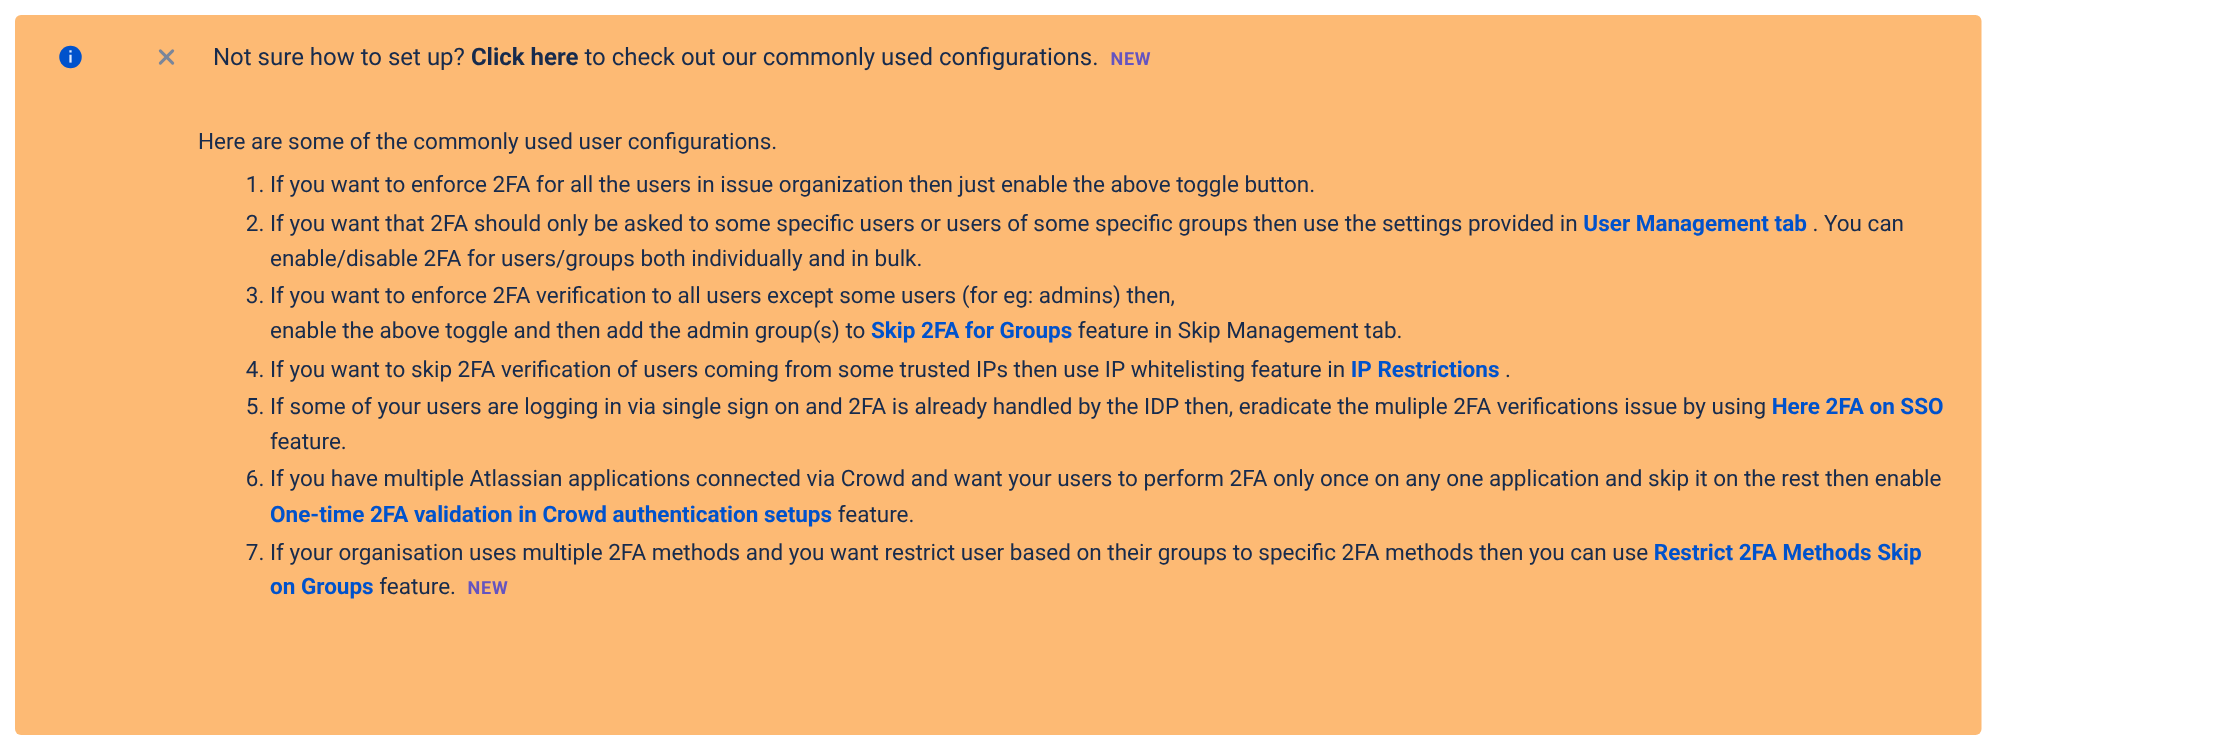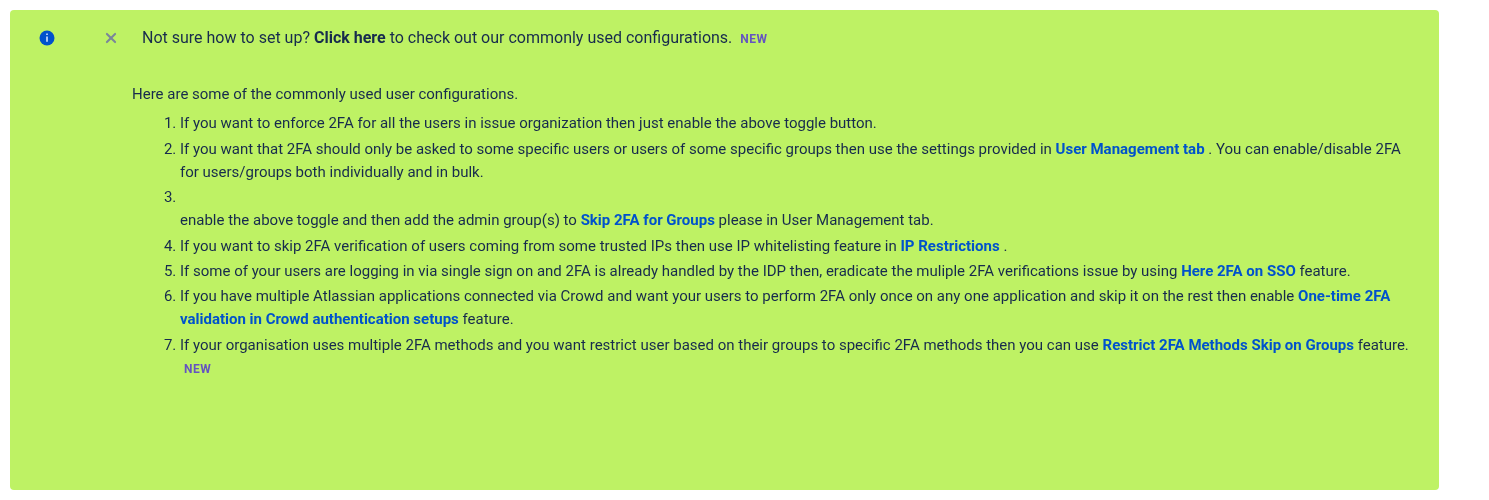--- a/index.html
+++ b/index.html
@@ -11,12 +11,12 @@
     background: #fff;
   }
   .notice {
-    background: #bef264;
+    background: #fdba74;
     border-radius: 4px;
     padding: 18px 24px 24px 24px;
     position: relative;
     color: #172b4d;
-    width: 1429px;
+    width: 1311px;
     min-height: 480px;
   }
   .notice-header {

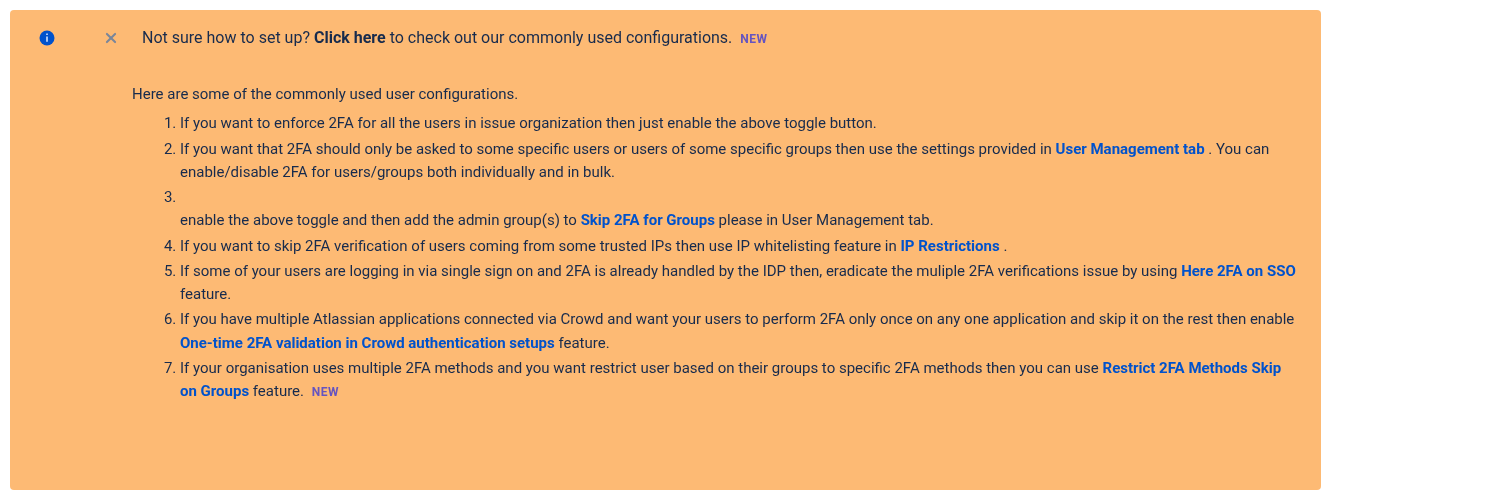--- a/index.html
+++ b/index.html
@@ -104,7 +104,7 @@
         <span>If you want that 2FA should only be asked to some specific users or users of some specific groups then use the settings provided in </span><a class="link">User Management tab</a><span> . You can enable/disable 2FA for users/groups both individually and in bulk.</span>
       </li>
       <li>
-        <br>
+        <span>If you want to enforce 2FA verification to all users except some users (for eg: admins) then,</span><br>
         <span>enable the above toggle and then add the admin group(s) to </span><a class="link">Skip 2FA for Groups</a><span> please in User Management tab.</span>
       </li>
       <li>

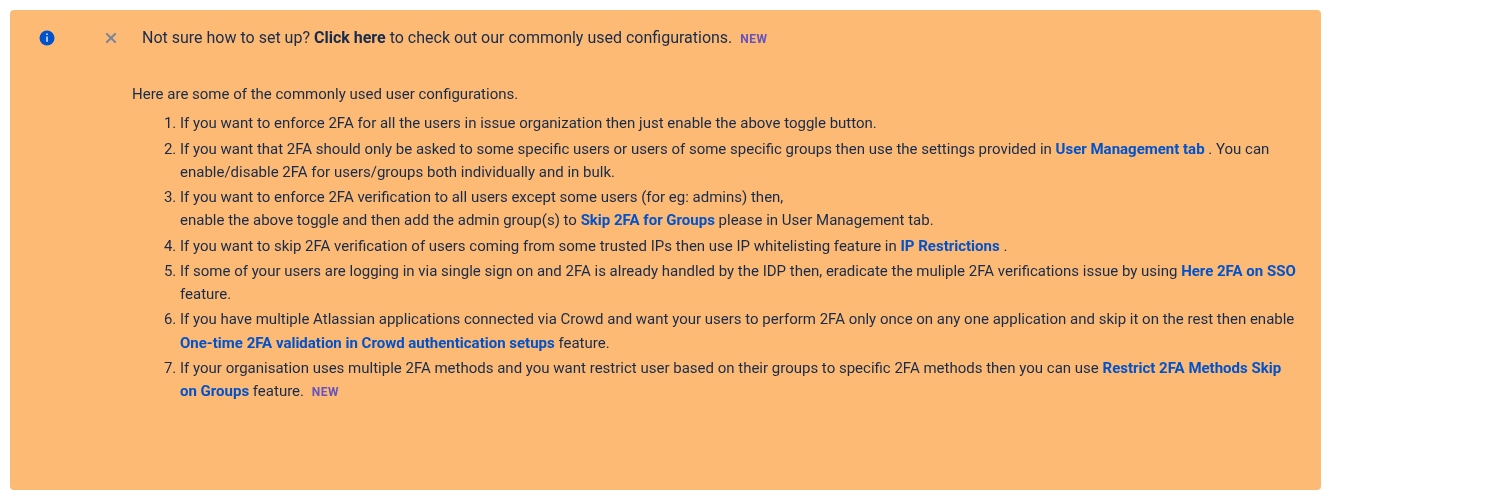--- a/index.html
+++ b/index.html
@@ -105,7 +105,7 @@
       </li>
       <li>
         <span>If you want to enforce 2FA verification to all users except some users (for eg: admins) then,</span><br>
-        <span>enable the above toggle and then add the admin group(s) to </span><a class="link">Skip 2FA for Groups</a><span> please in User Management tab.</span>
+        <span>enable the above toggle and then add the admin group(s) to </span><a class="link">Skip 2FA for Groups</a><span> feature in Skip Management tab.</span>
       </li>
       <li>
         <span>If you want to skip 2FA verification of users coming from some trusted IPs then use IP whitelisting feature in </span><a class="link">IP Restrictions</a><span> .</span>

